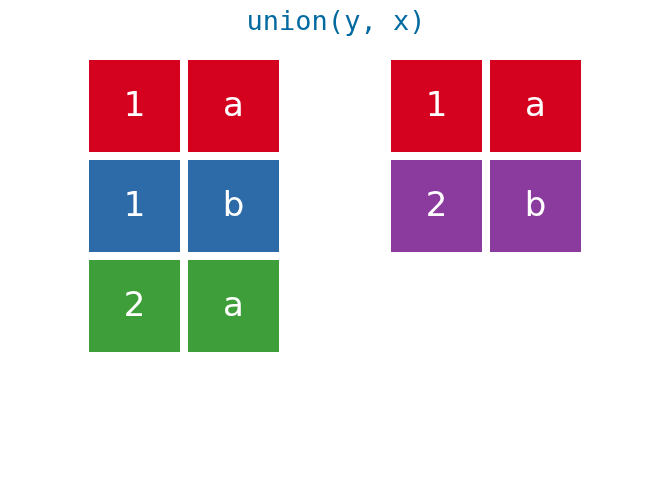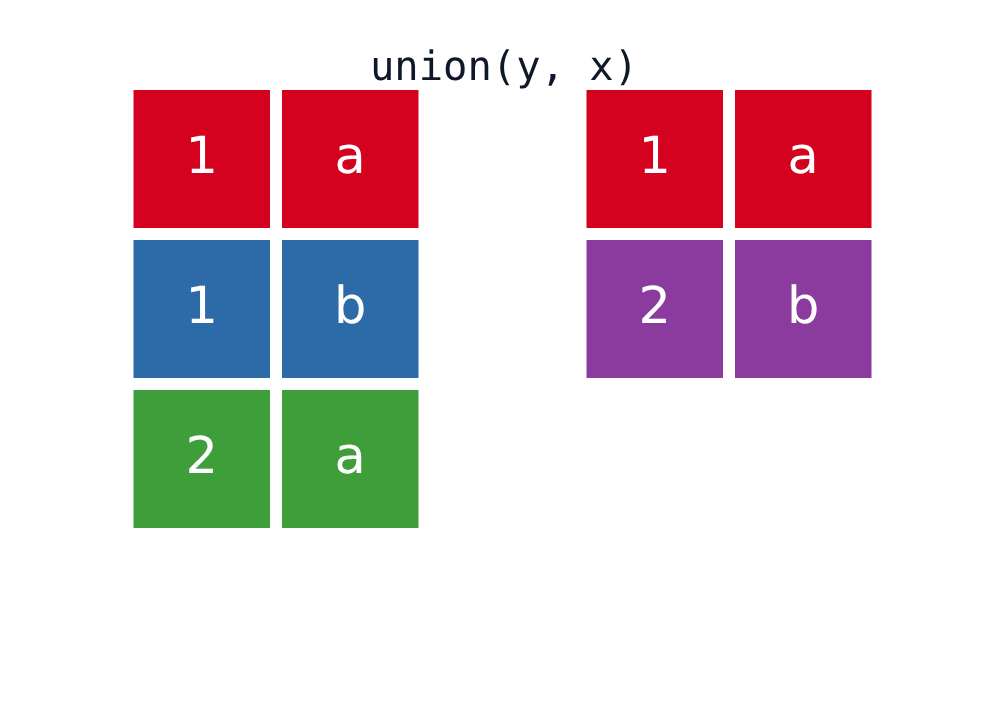--- a/index.html
+++ b/index.html
@@ -64,7 +64,7 @@
 
 <div id="canvas" style="background: rgb(255, 255, 255);">
 
-  <div id="figure-title" style="color: #0f172a; margin-top: 24px;">union(y, x)</div>
+  <div id="figure-title" style="color: #0369a1;">union(y, x)</div>
 
   <div class="table-group" id="table-left">
 

